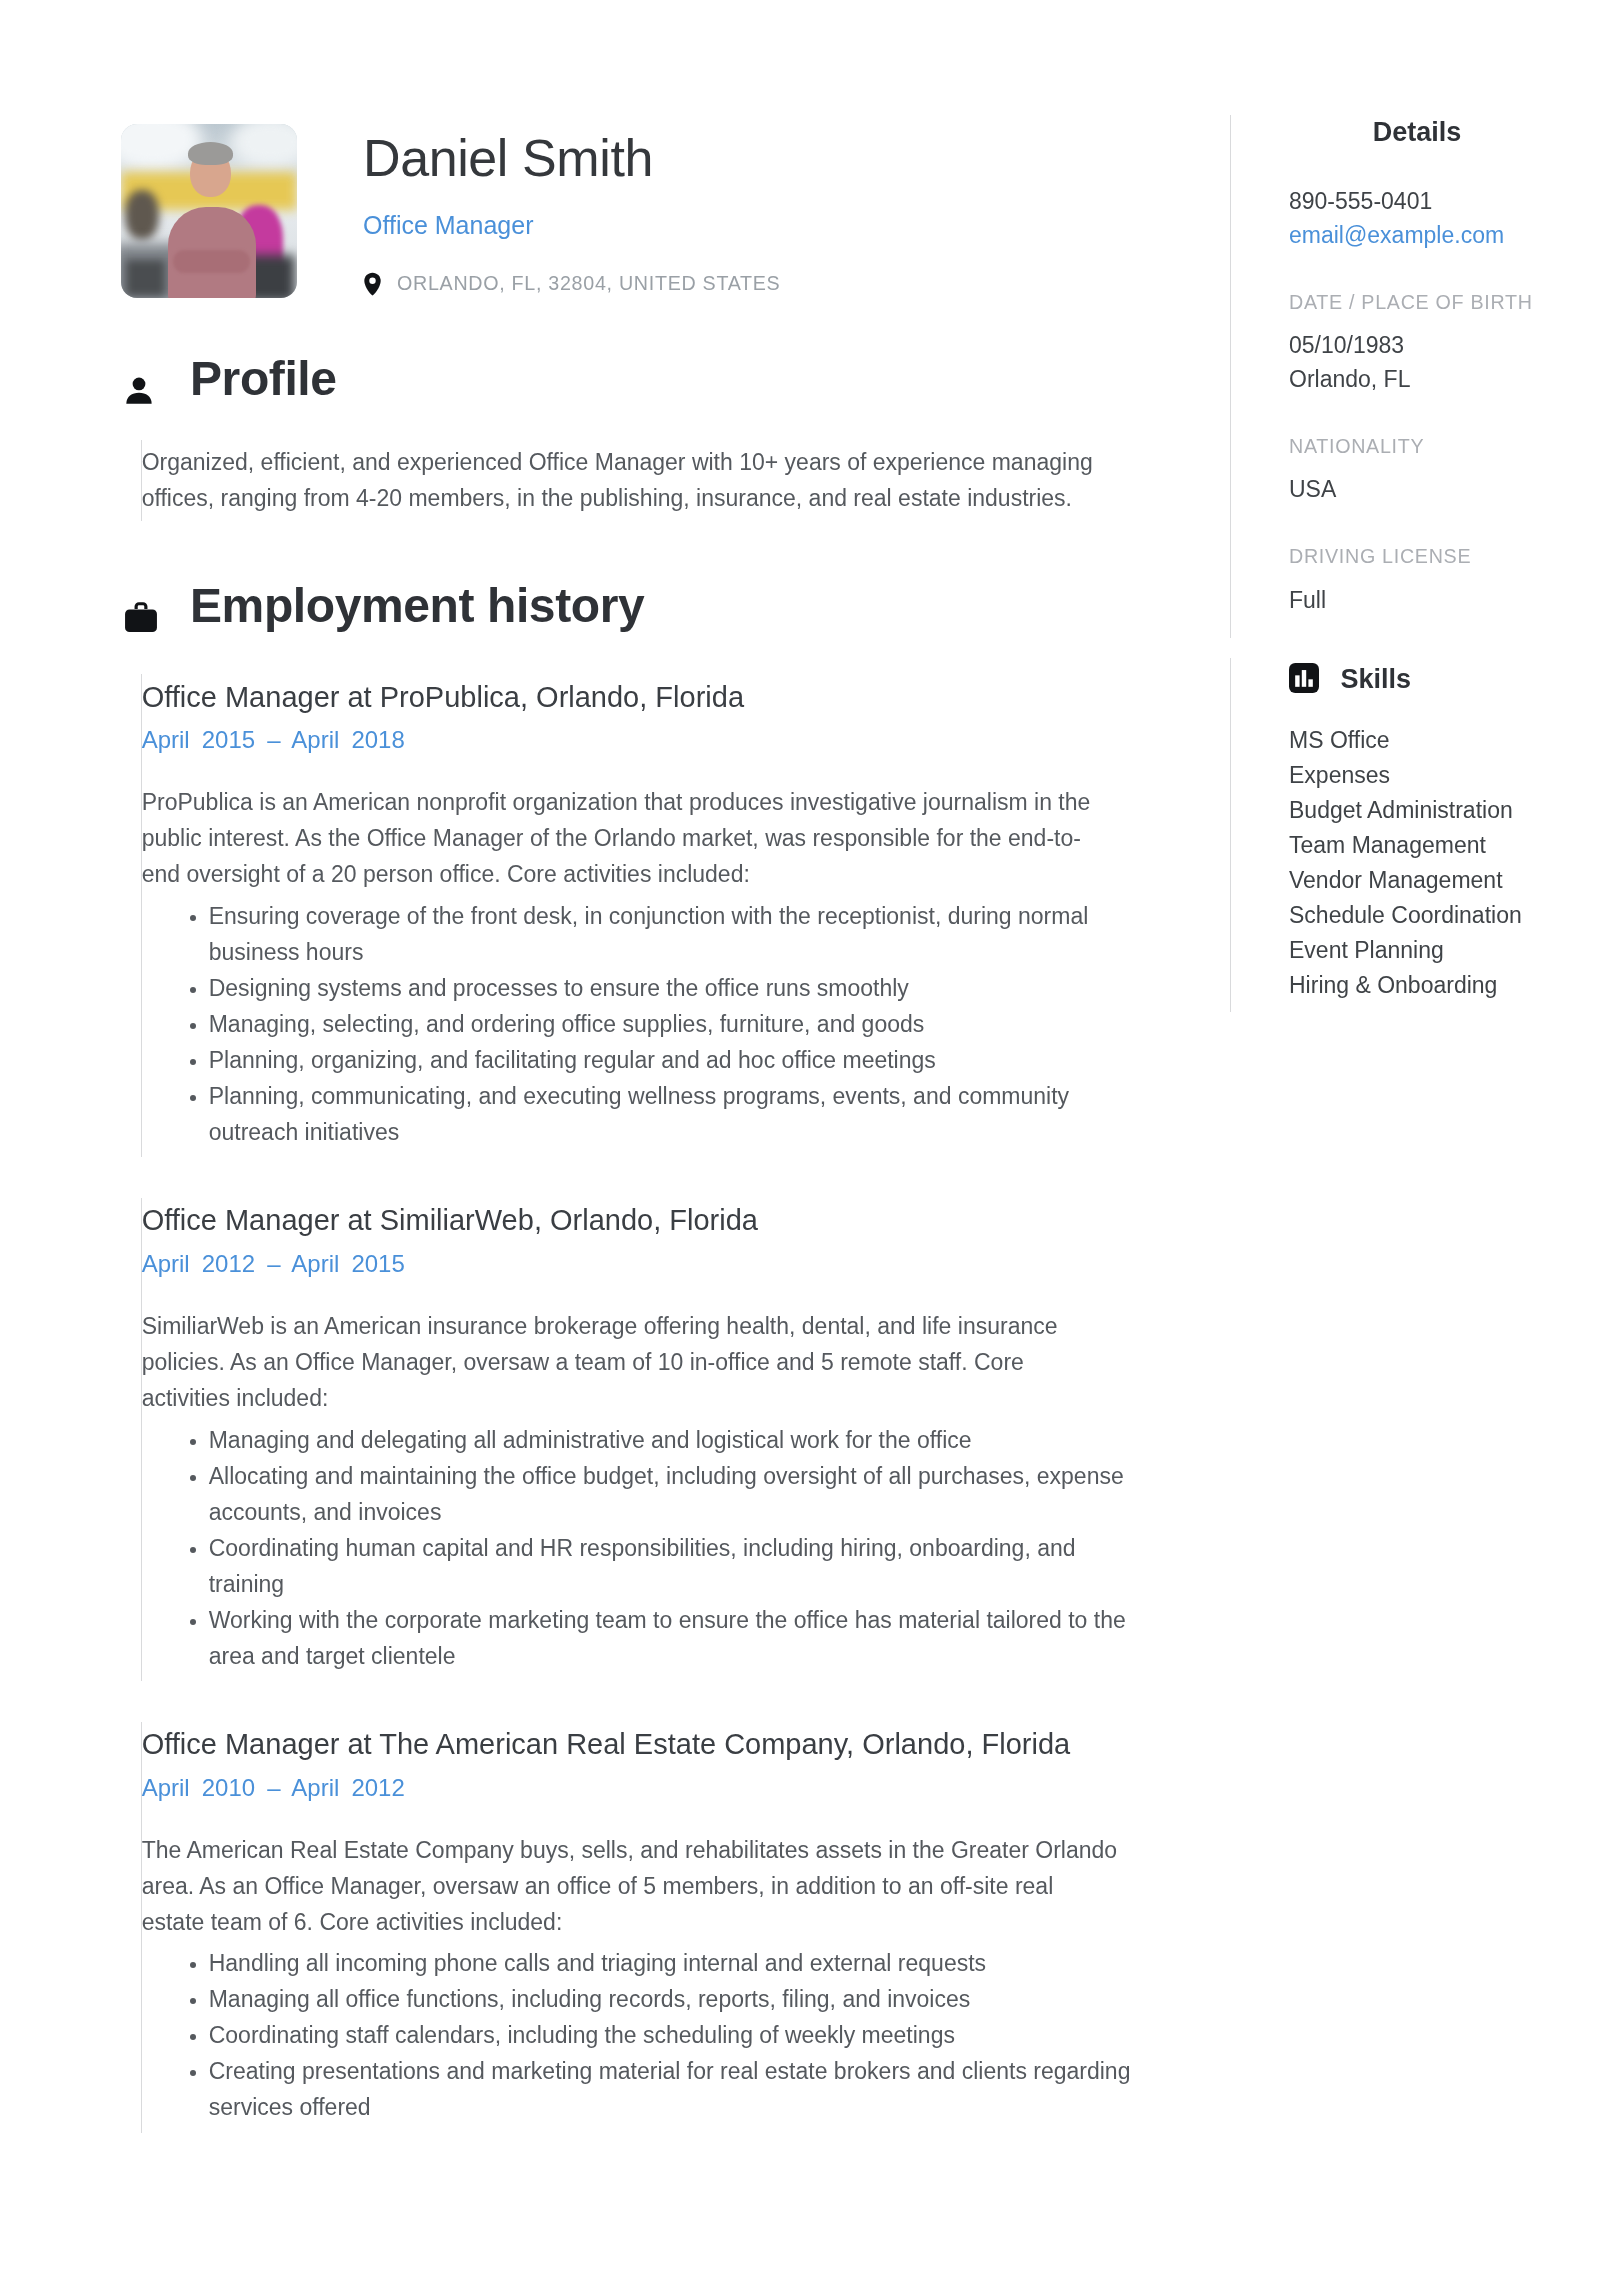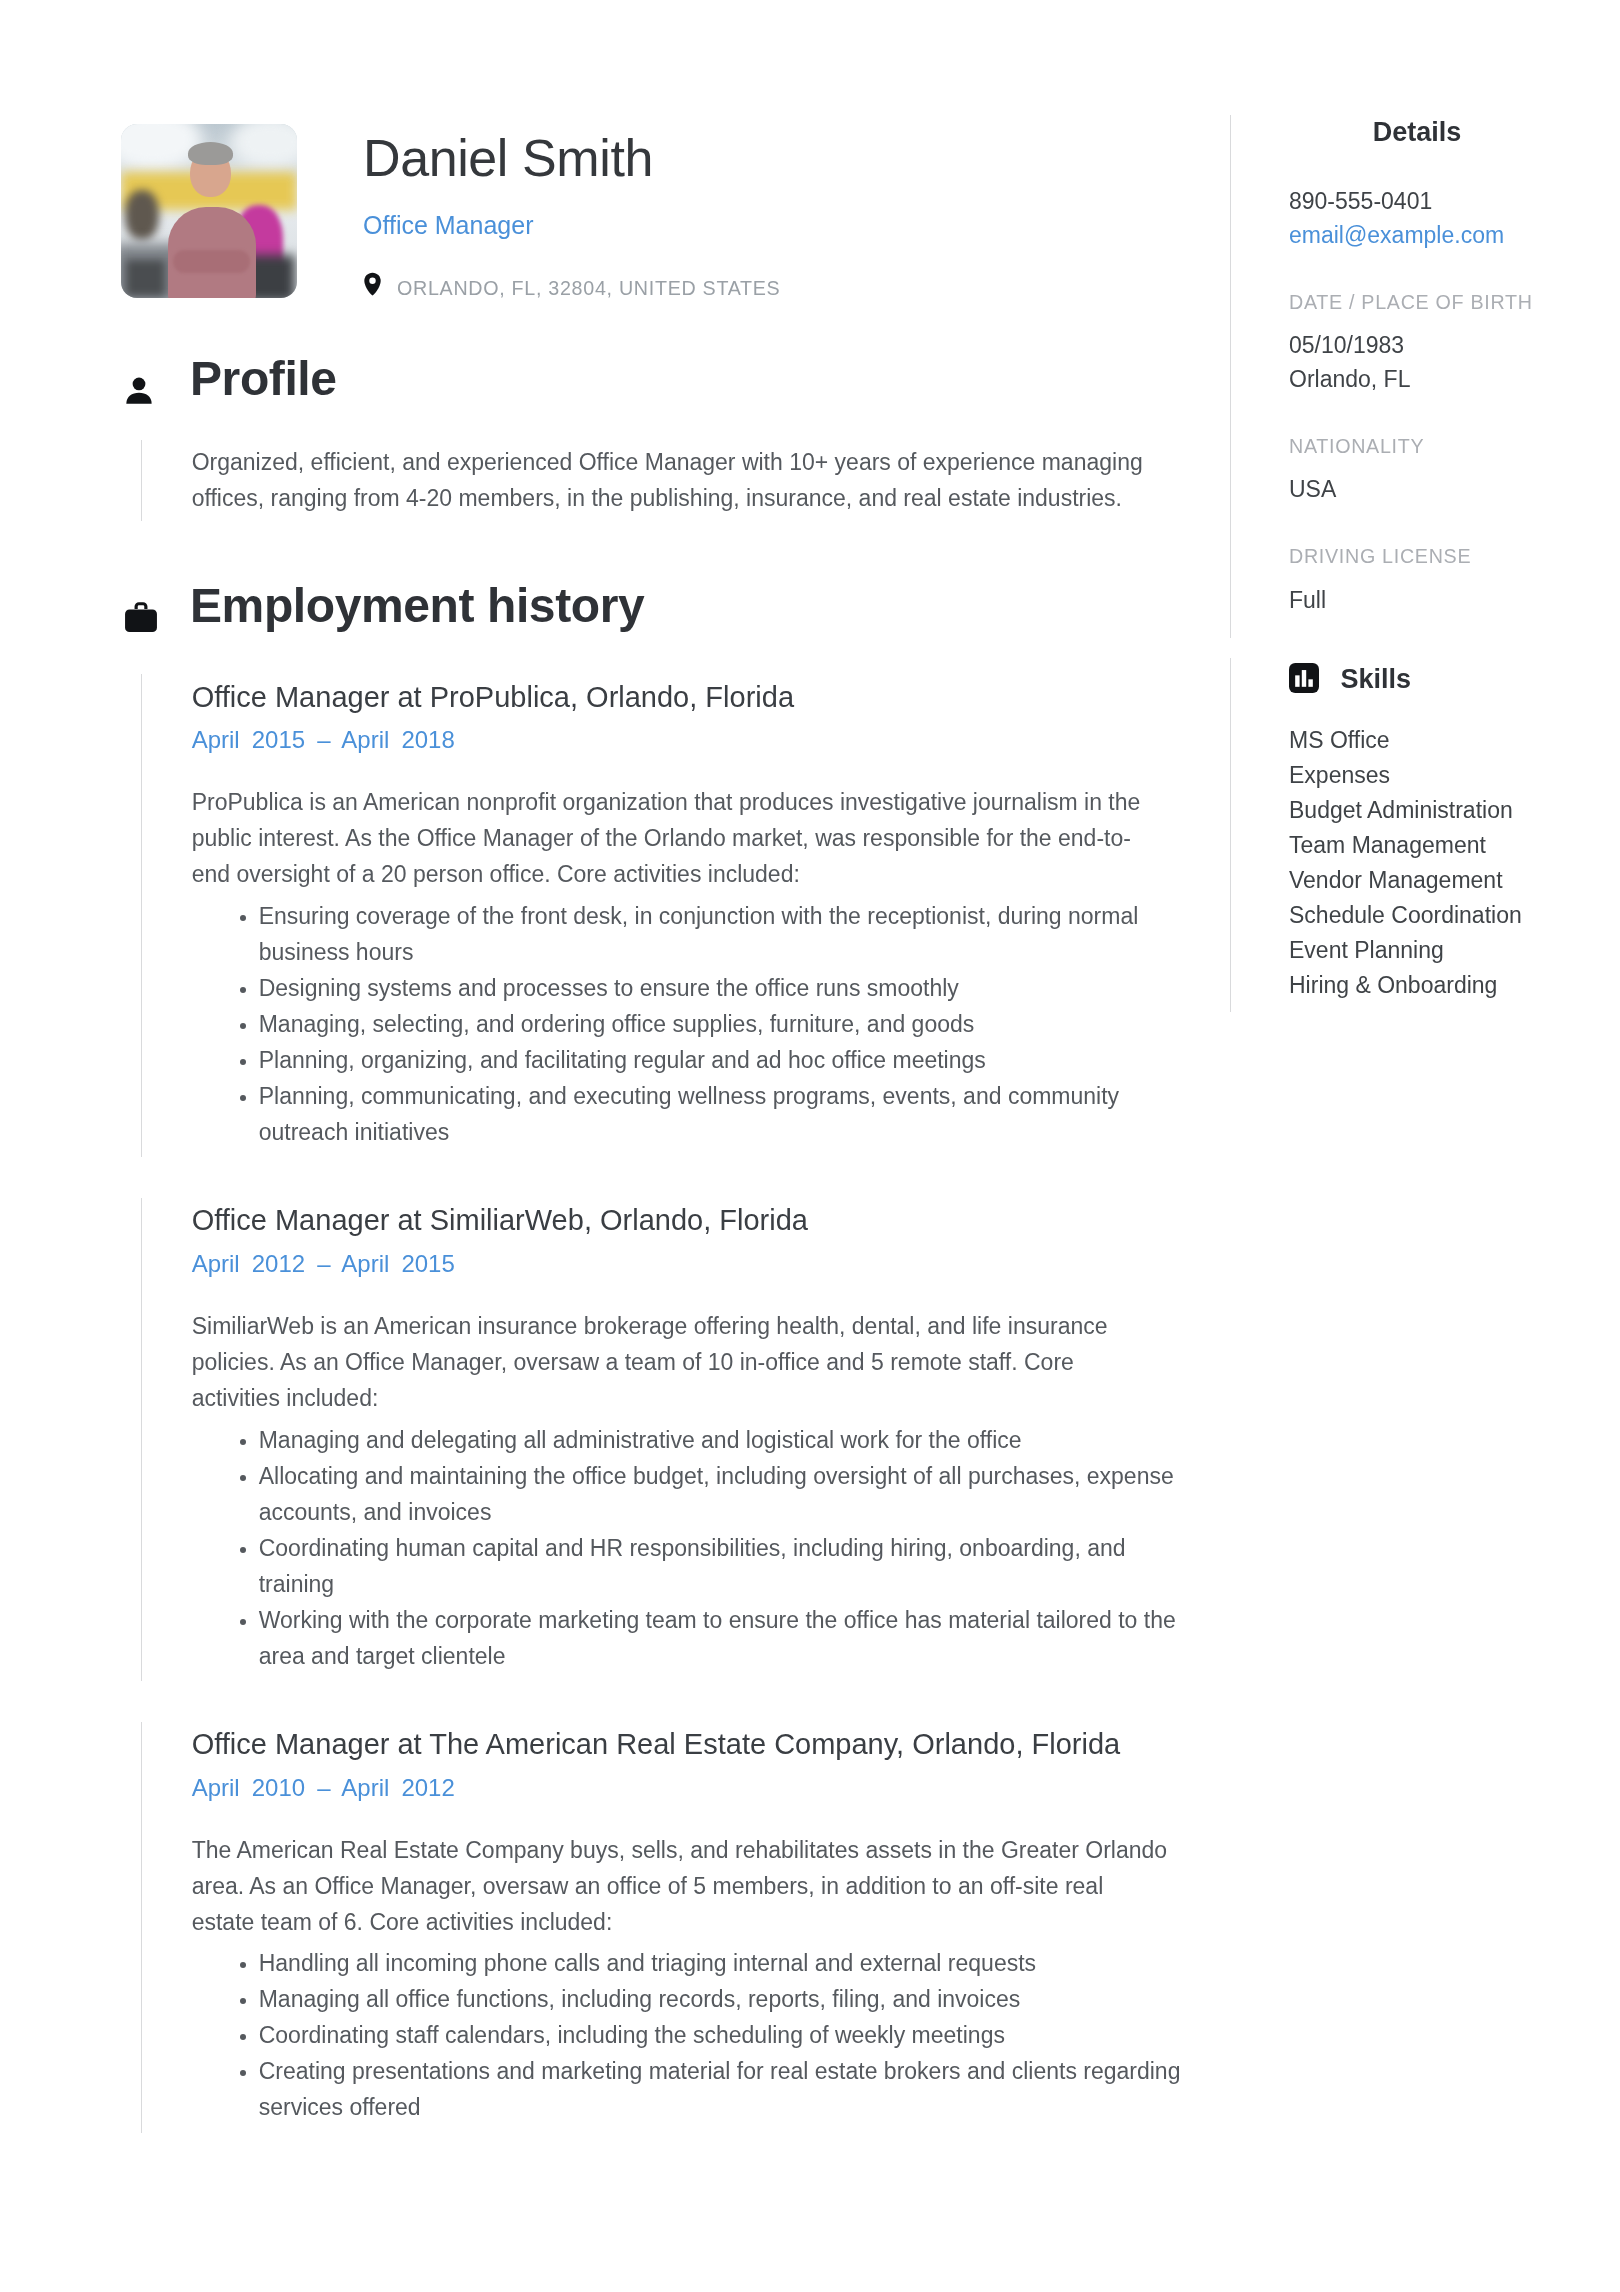--- a/index.html
+++ b/index.html
@@ -28,7 +28,7 @@
   .header-text { position:absolute; left:363px; top:131px; }
   .name { font-size:52px; font-weight:400; color:#35383c; letter-spacing:-0.4px; line-height:1.05; }
   .job-subtitle { margin-top:25px; font-size:25px; color:#4a90d9; }
-  .location-row { margin-top:32px; display:flex; align-items:flex-end; gap:15px; }
+  .location-row { margin-top:32px; display:flex; align-items:flex-start; gap:15px; }
   .location-row svg { flex:none; }
   .location-text { font-size:19.7px; color:#9aa0a6; letter-spacing:0.7px; }
 

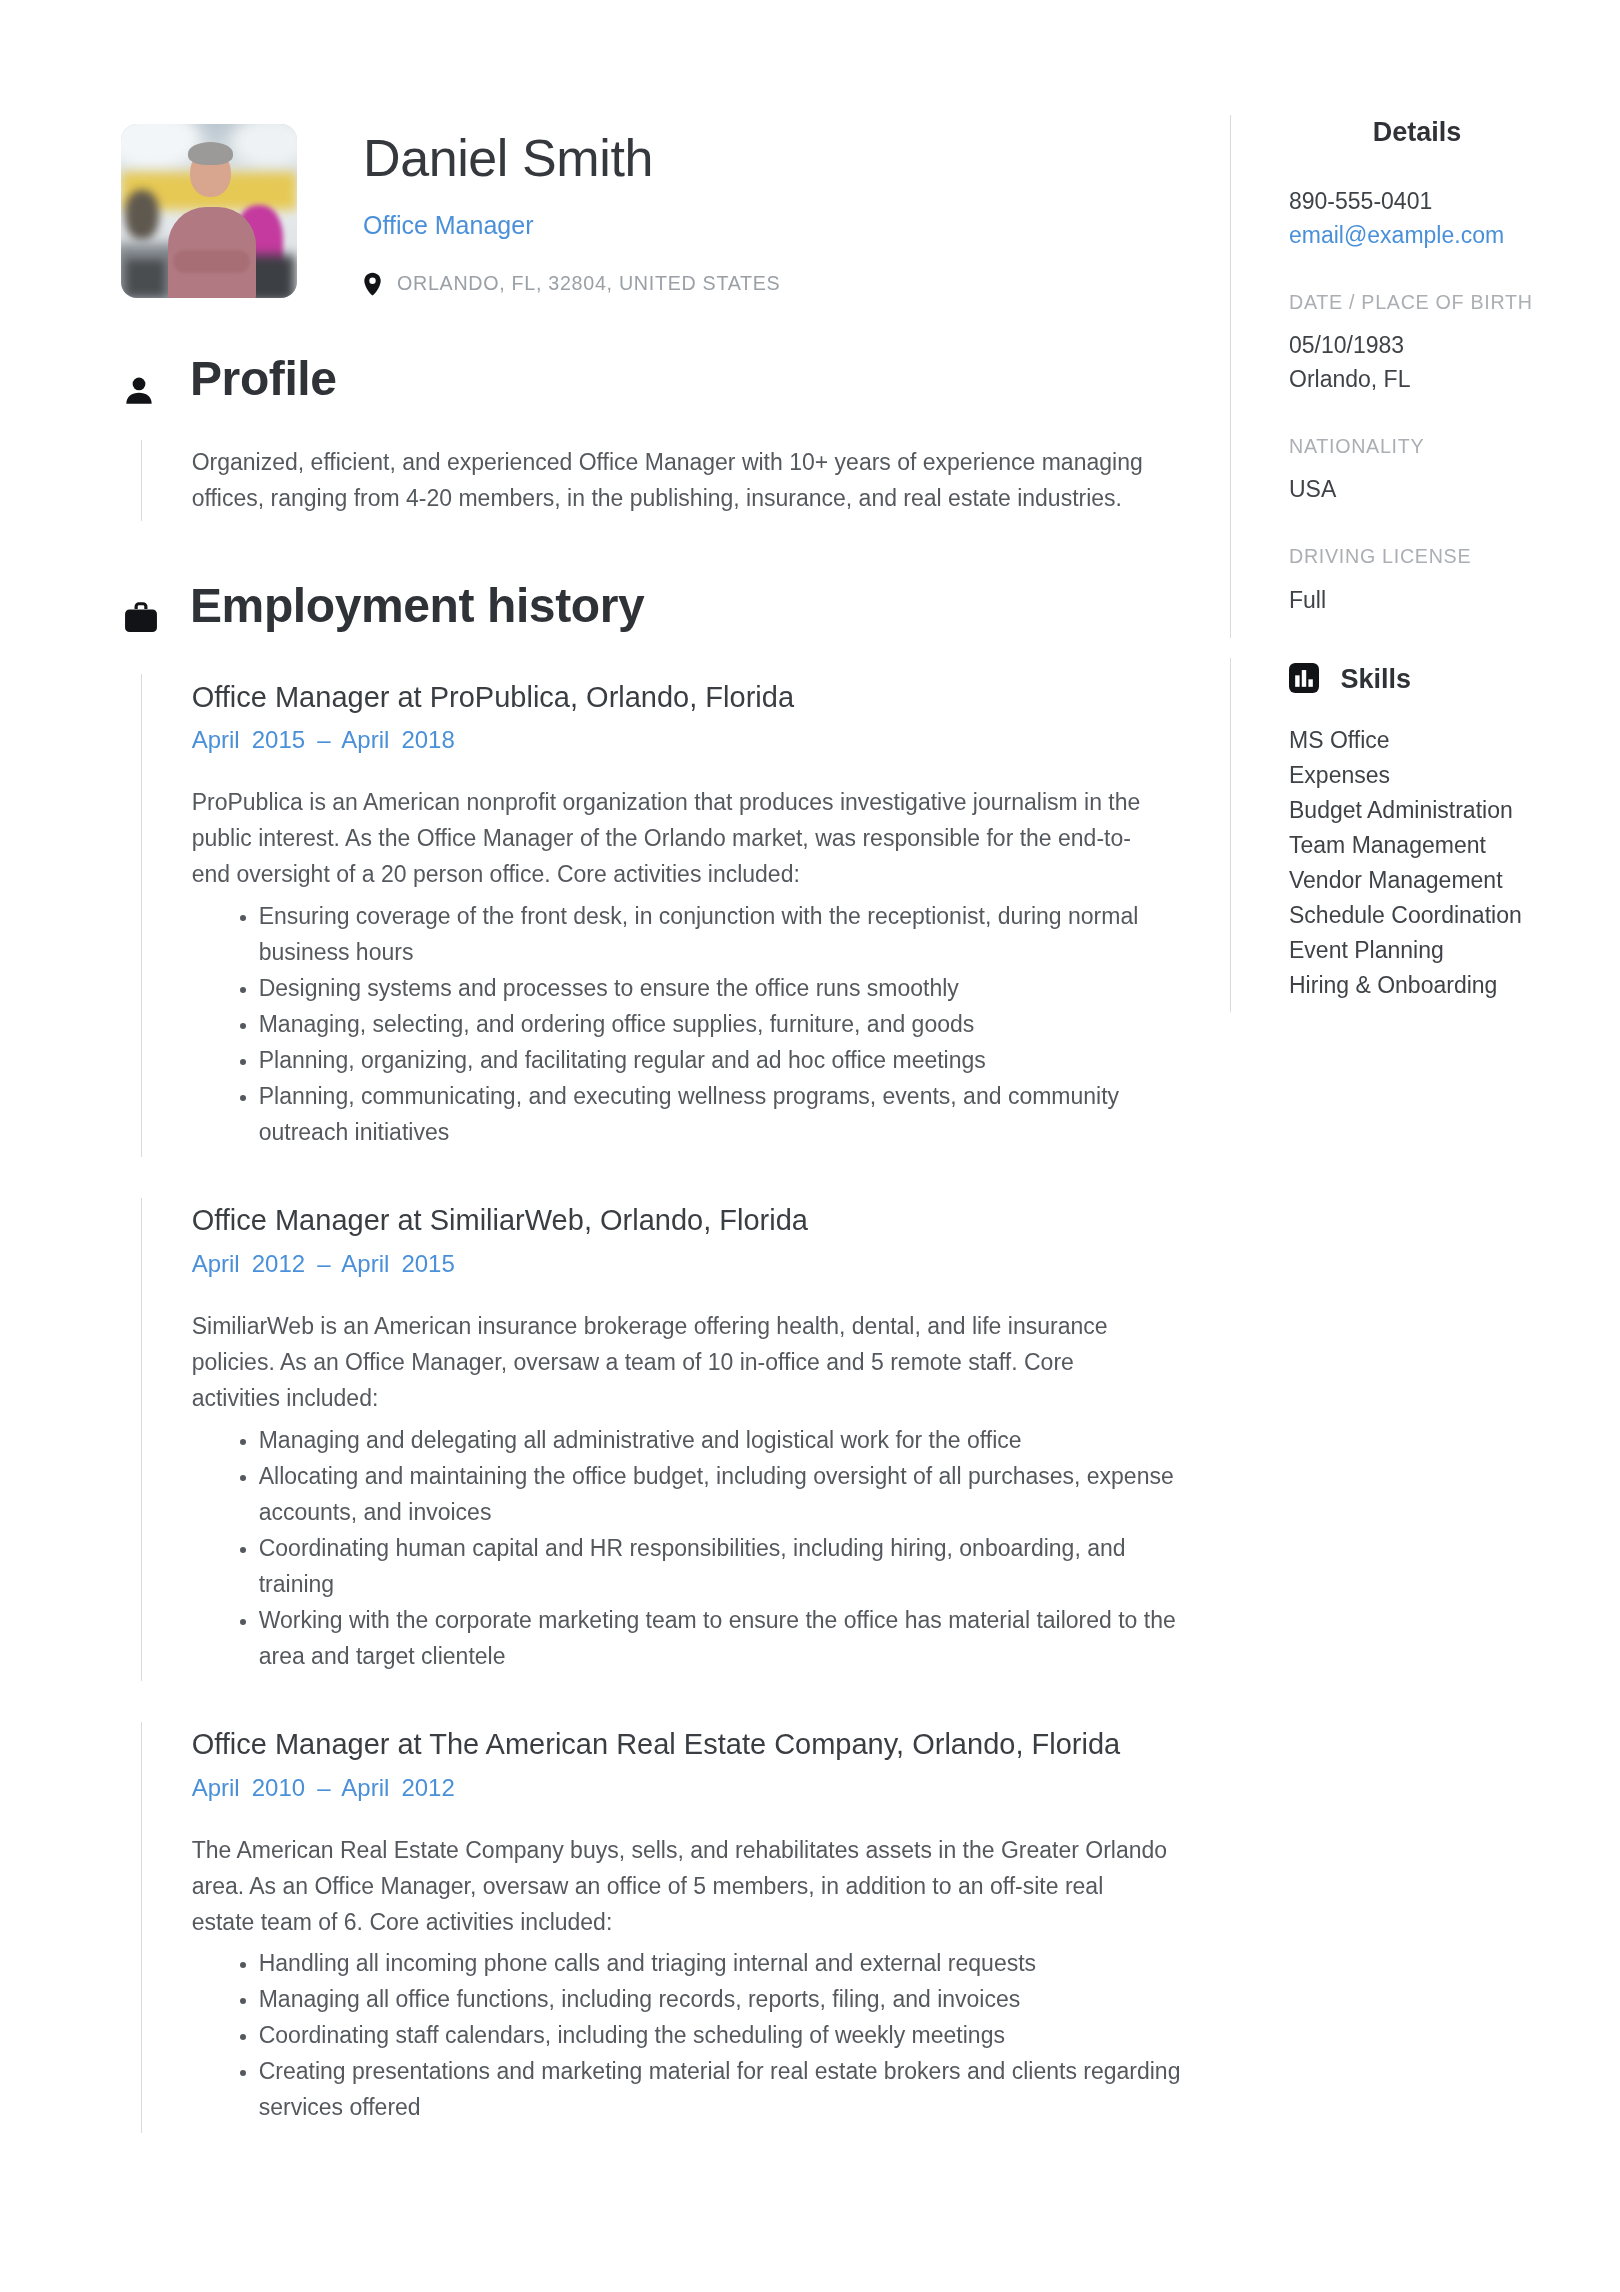--- a/index.html
+++ b/index.html
@@ -38,7 +38,7 @@
   .sec-icon { width:69px; flex:none; padding-left:2.7px; display:flex; align-items:center; }
   .sec-title { font-size:48px; font-weight:700; color:#2f3237; letter-spacing:-0.4px; }
 
-  .lined-block { margin-left:19.7px; border-left:1.8px solid #d9dadc; padding-left:50px; }
+  .lined-block { margin-left:19.7px; border-left:1.8px solid #d9dadc; }
   .profile-block { margin-top:34px; padding-top:3.6px; padding-bottom:5.4px; }
   .body-text { font-size:23px; line-height:36px; color:#55595e; width:990px; }
 

